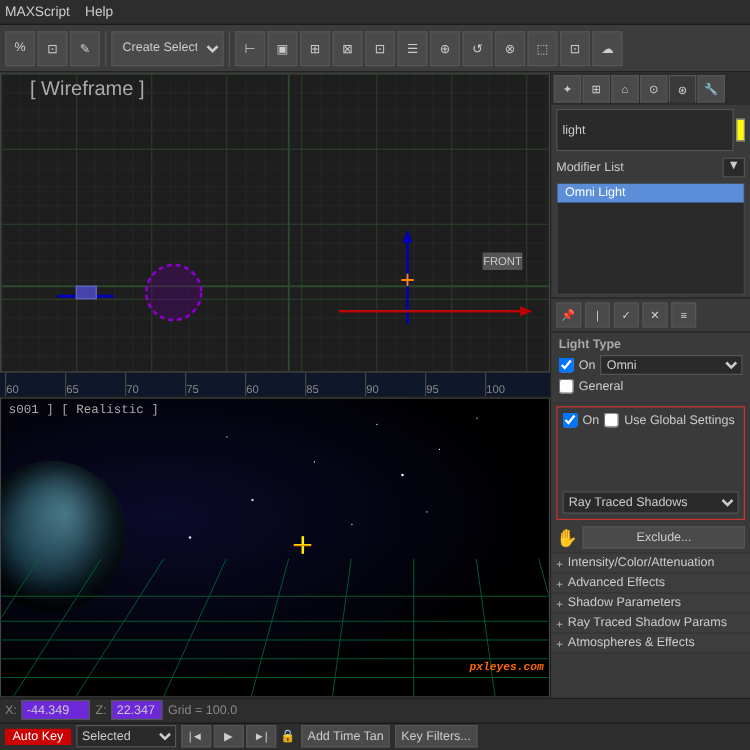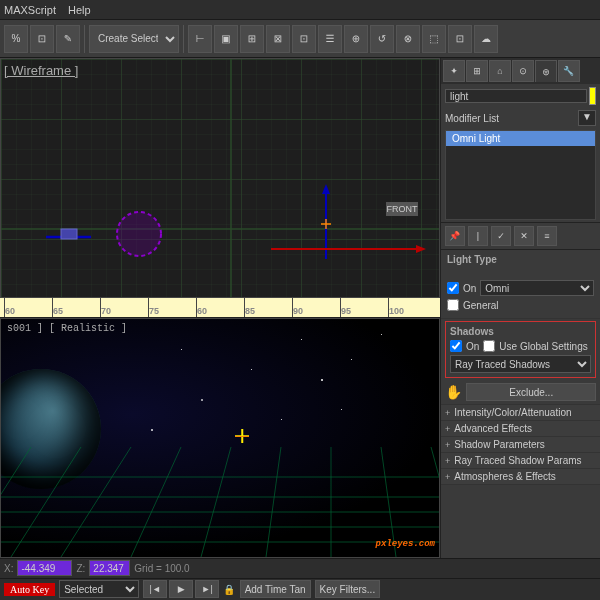--- a/index.html
+++ b/index.html
@@ -75,11 +75,10 @@
     .viewport-label {
       position: absolute;
       top: 4px;
-      left: 3px;
+      left: 23px;
       color: #aaa;
-      font-size: 13px;
+      font-size: 16px;
       z-index: 2;
-      text-decoration: underline;
     }
 
     

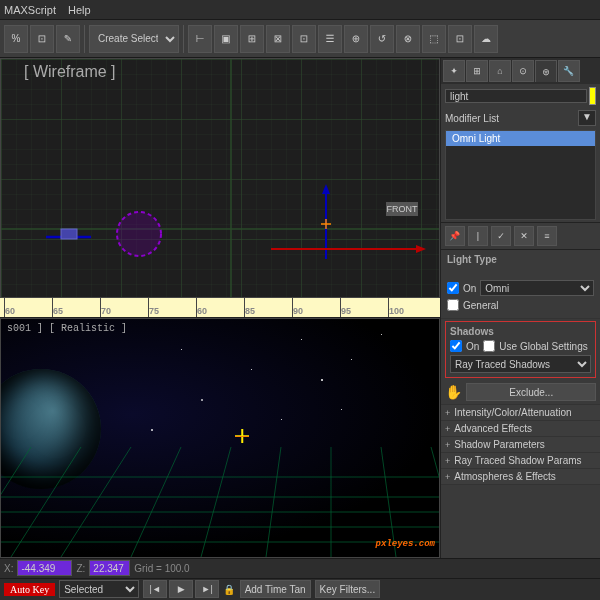--- a/index.html
+++ b/index.html
@@ -143,7 +143,7 @@
       background: #2a2a2a;
       border: 1px solid #555;
       color: #ccc;
-      height: 14px;
+      height: 34px;
       padding: 0 4px;
       font-size: 10px;
       flex: 1;

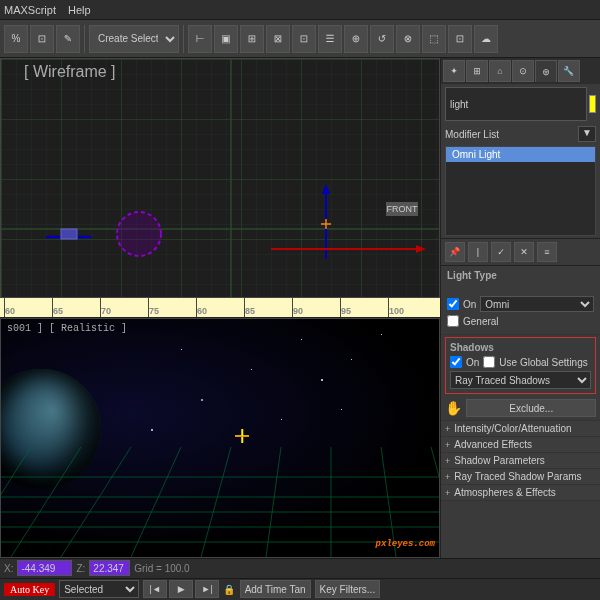--- a/index.html
+++ b/index.html
@@ -234,7 +234,7 @@
     .param-group-title {
       color: #aaa;
       font-size: 10px;
-      margin-bottom: 15px;
+      margin-bottom: 3px;
       font-weight: bold;
     }
     .param-row {

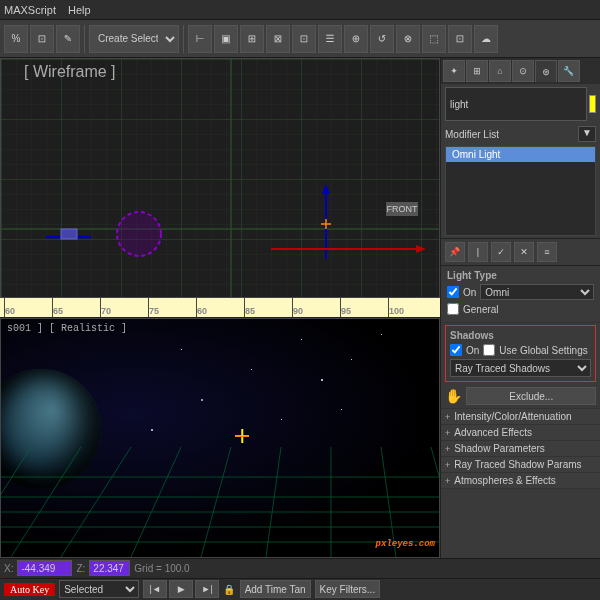--- a/index.html
+++ b/index.html
@@ -363,7 +363,7 @@
     
     .timeline-ruler {
       height: 20px;
-      background: #fef9c3;
+      background: #0f172a;
       border-bottom: 1px solid #222;
       display: flex;
       align-items: flex-end;
@@ -372,7 +372,6 @@
       color: #888;
       gap: 0;
       overflow: hidden;
-      font-weight: bold;
     }
     .timeline-tick { flex: 1; text-align: center; border-left: 1px solid #444; height: 100%; display: flex; align-items: flex-end; padding-bottom: 1px; }
 

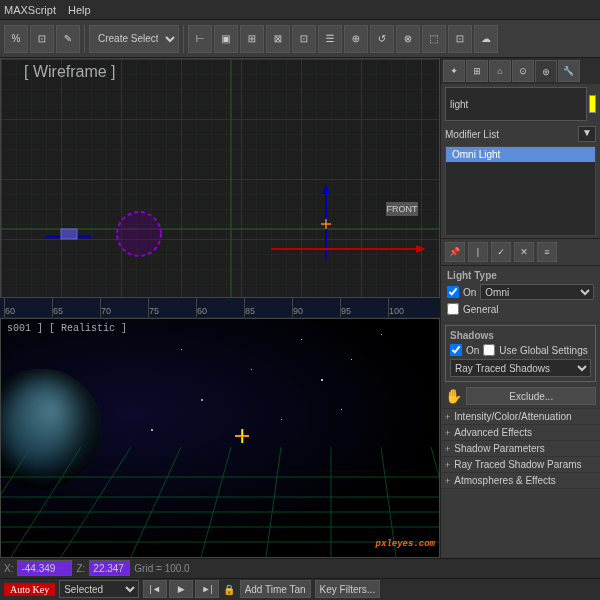--- a/index.html
+++ b/index.html
@@ -660,7 +660,6 @@
       </div>
 
       <div class="shadows-section">
-        <div class="shadows-title">Shadows</div>
         <div class="shadows-row">
           <input type="checkbox" class="param-checkbox" checked="" style="">
           <span class="param-label">On</span>

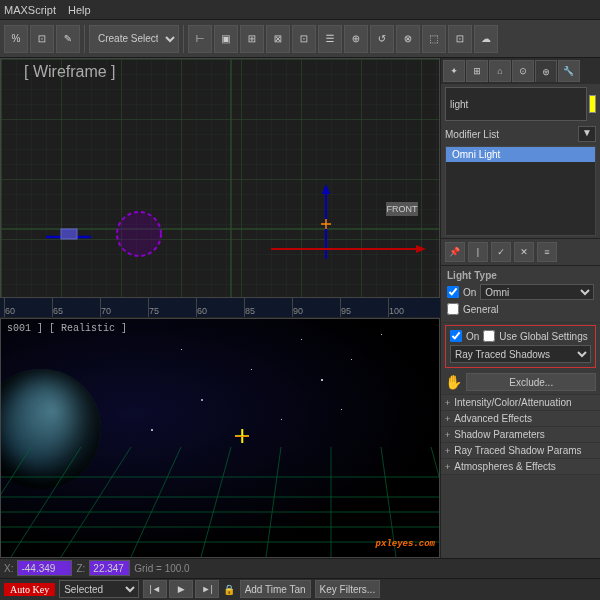--- a/index.html
+++ b/index.html
@@ -281,6 +281,7 @@
       height: 18px;
       font-size: 10px;
       flex: 1;
+      margin-top: 48px;
     }
 
     

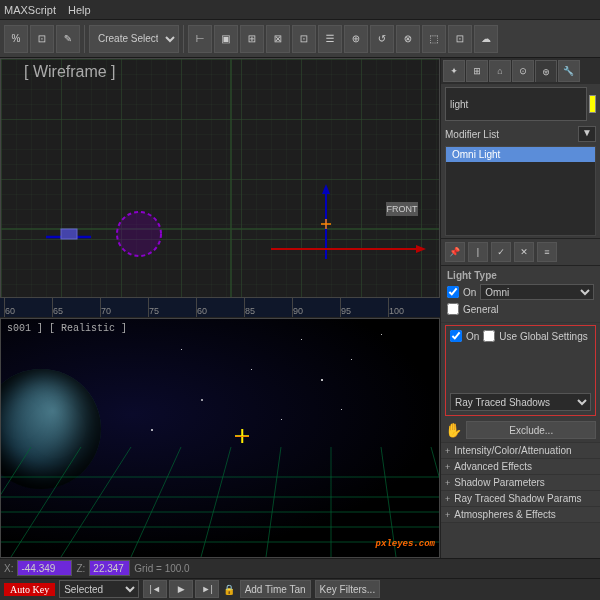--- a/index.html
+++ b/index.html
@@ -442,7 +442,7 @@
 
     .pxleyes-logo {
       position: absolute;
-      bottom: 8px;
+      bottom: 18px;
       right: 4px;
       color: #ff6600;
       font-size: 9px;

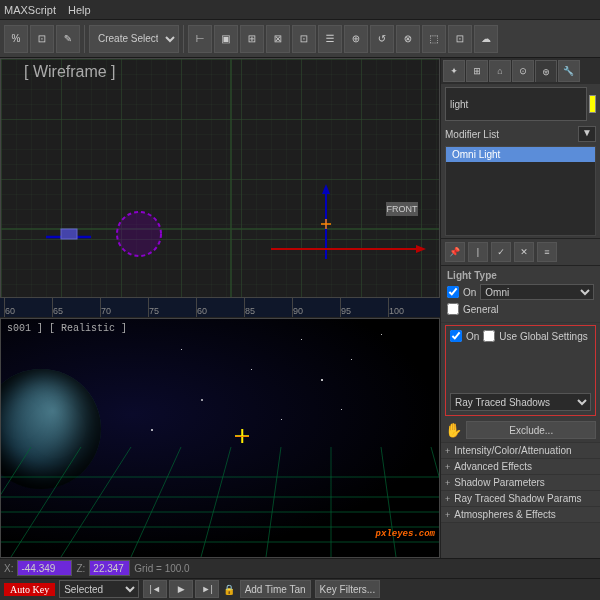--- a/index.html
+++ b/index.html
@@ -714,7 +714,7 @@
     <span class="coord-label">Grid = <span>100.0</span></span>
   </div>
   <div class="status-row2">
-    <div style="background:#cc0000;color:#fff;padding:1px 6px;font-size:10px;cursor:pointer;font-family:Liberation Serif, serif;">Auto Key</div>
+    <div style="background:#cc0000;color:#fff;padding:1px 6px;font-size:10px;cursor:pointer;">Auto Key</div>
     <select class="status-select">
       <option>Selected</option>
     </select>

